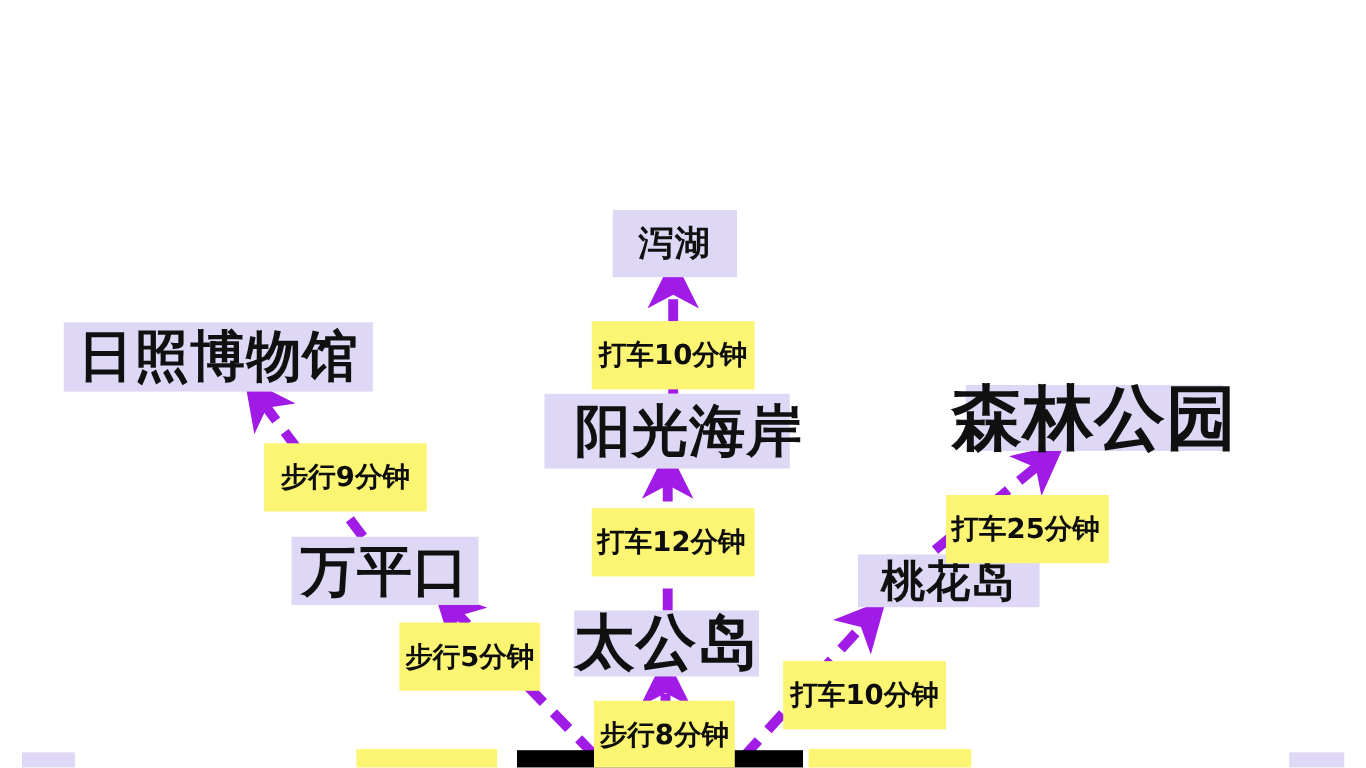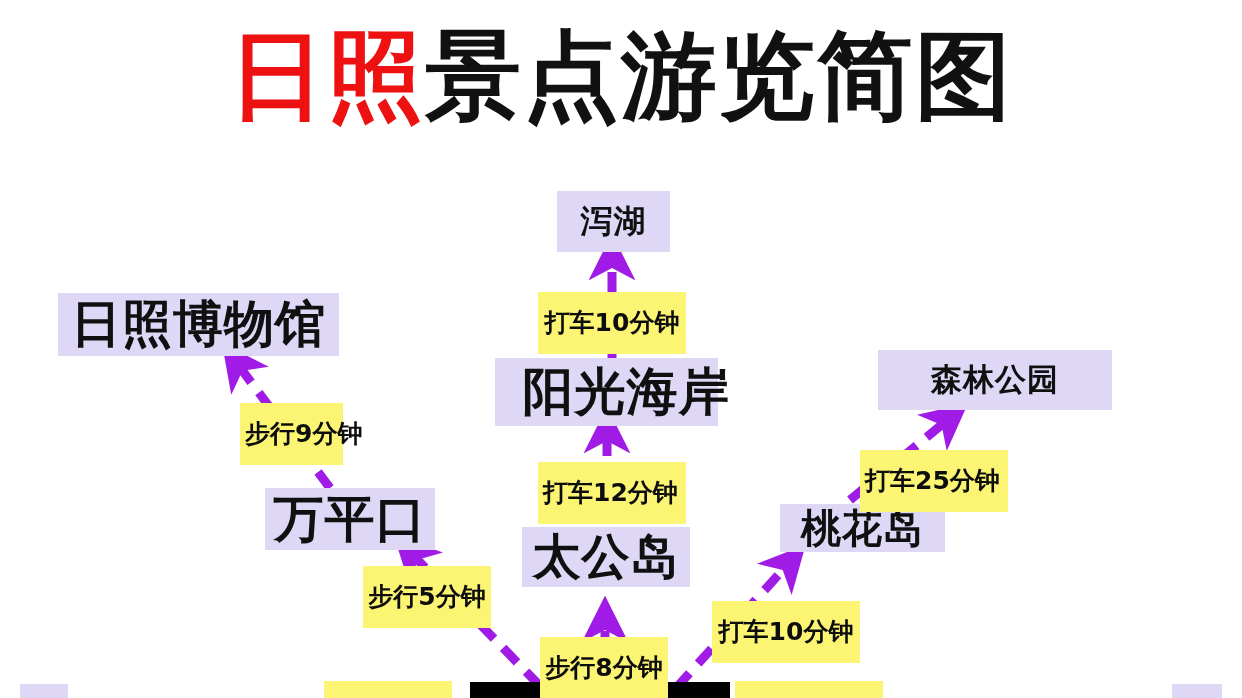--- a/index.html
+++ b/index.html
@@ -94,9 +94,6 @@
       </g>
   </svg>
 
-  <div class="title">
-    <span class="t-red">日照</span><span class="t-black">景点游览简图</span>
-  </div>
 
   <div id="node-layer">
       <div class="node" style="left: 557px; top: 191px; width: 113px; height: 61px; font-size: 32px;">

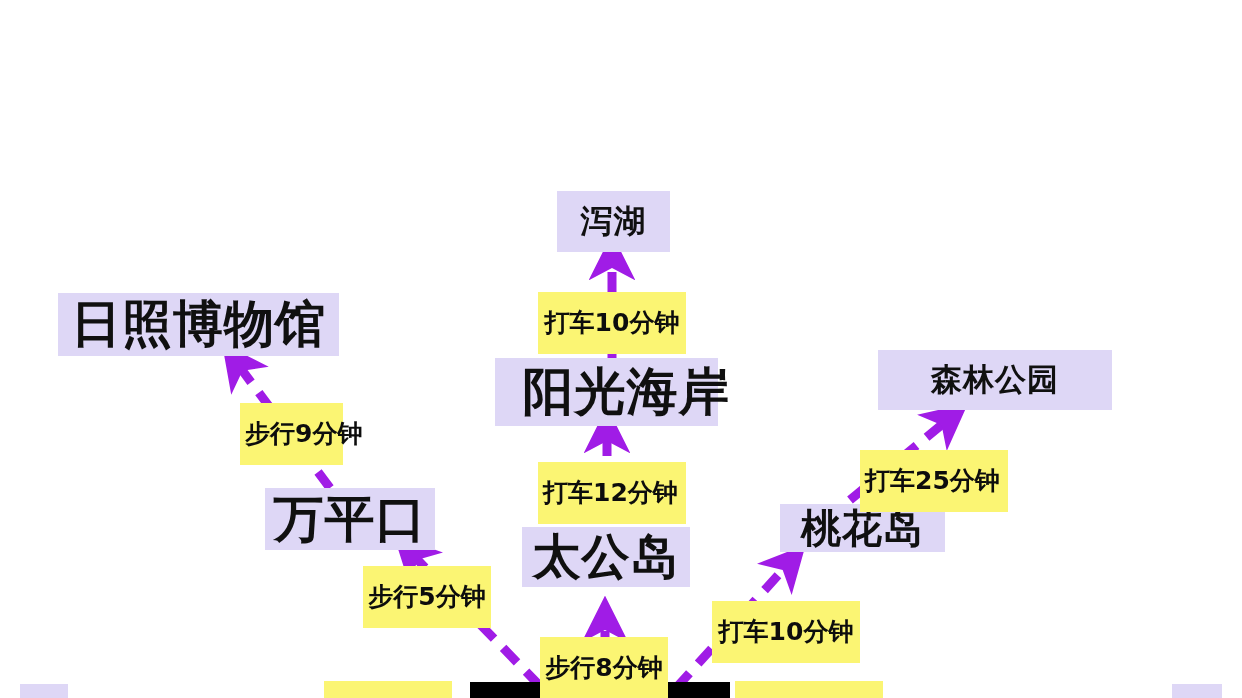--- a/index.html
+++ b/index.html
@@ -105,7 +105,7 @@
       <div class="node" style="left: 495px; top: 358px; width: 223px; height: 68px; font-size: 51px; padding-left: 40px;">
         <span>阳光海岸</span>
       </div>
-      <div class="node" style="left: 878px; top: 350px; width: 234px; height: 60px; font-size: 31px;">
+      <div class="node" style="left: 878px; top: 350px; width: 234px; height: 60px; font-size: 64px;">
         <span>森林公园</span>
       </div>
       <div class="node" style="left: 265px; top: 488px; width: 170px; height: 62px; font-size: 50px;">

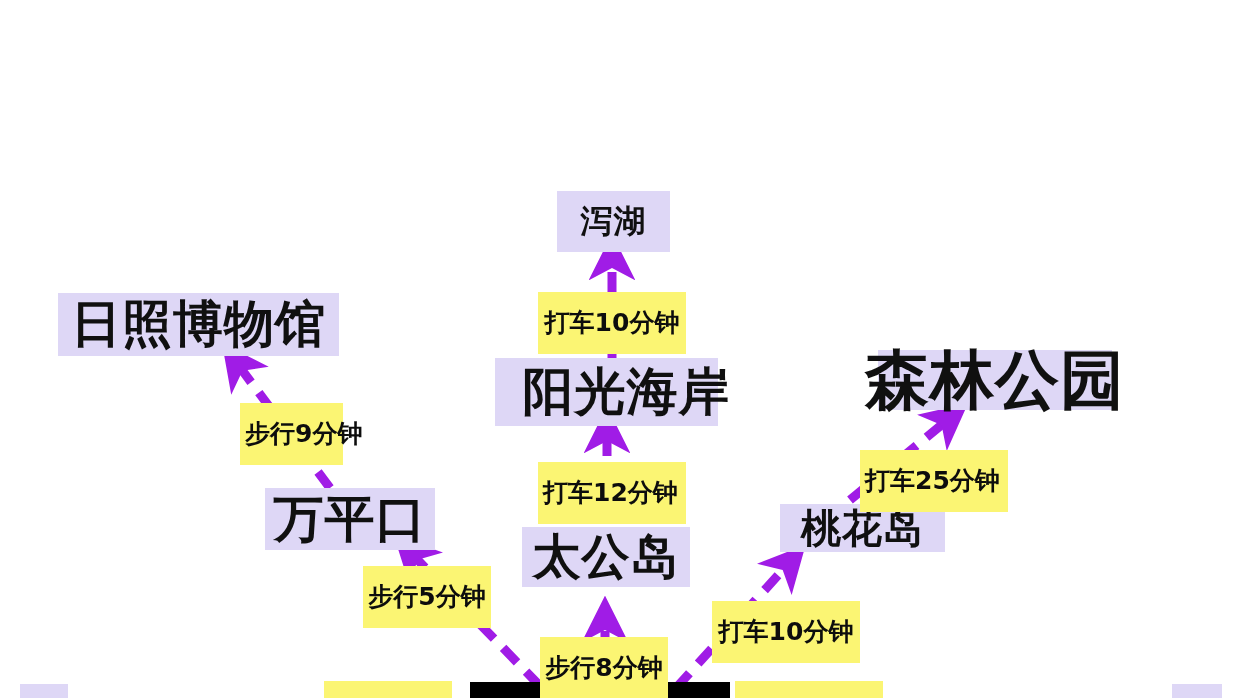--- a/index.html
+++ b/index.html
@@ -130,7 +130,7 @@
 
   <div id="label-layer">
       <div class="edge-label" style="left: 538px; top: 292px; width: 148px; text-align: center;">打车10分钟</div>
-      <div class="edge-label" style="left: 240px; top: 403px; width: 103px; text-align: left;">步行9分钟</div>
+      <div class="edge-label" style="left: 240px; top: 403px; width: 148px; text-align: center;">步行9分钟</div>
       <div class="edge-label" style="left: 538px; top: 462px; width: 148px; text-align: left;">打车12分钟</div>
       <div class="edge-label" style="left: 860px; top: 450px; width: 148px; text-align: left;">打车25分钟</div>
       <div class="edge-label" style="left: 363px; top: 566px; width: 128px; text-align: center;">步行5分钟</div>

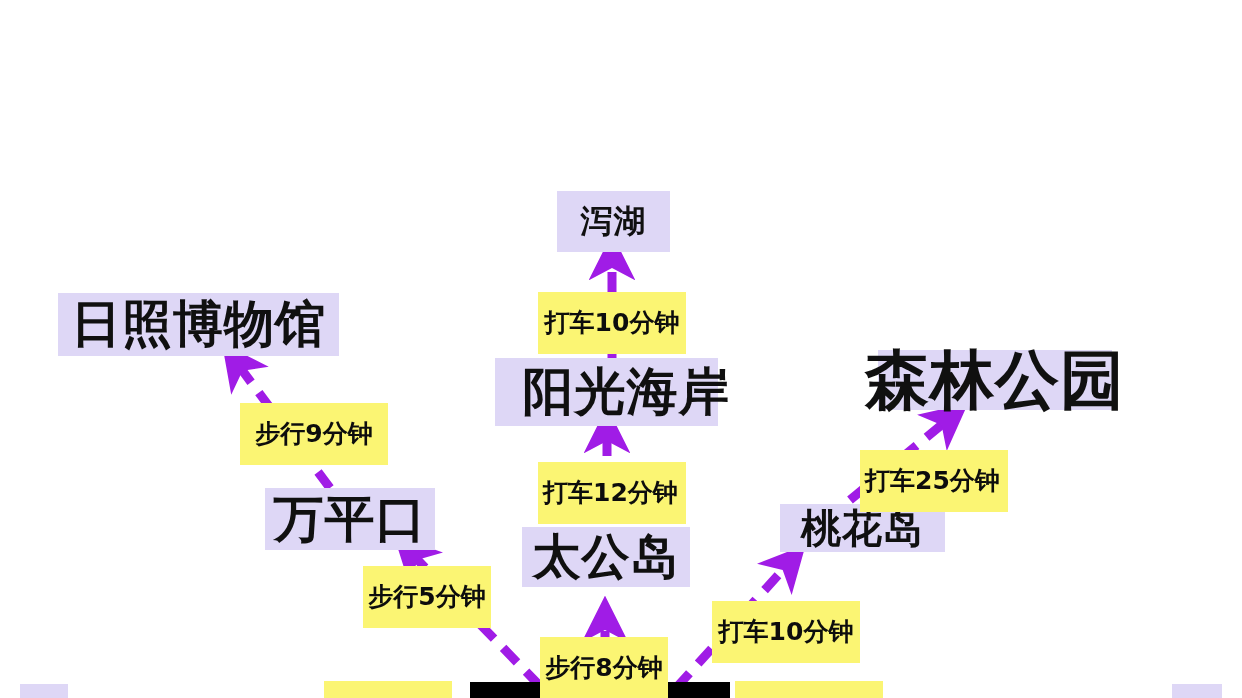--- a/index.html
+++ b/index.html
@@ -114,7 +114,7 @@
       <div class="node" style="left: 780px; top: 504px; width: 165px; height: 48px; font-size: 40px;">
         <span>桃花岛</span>
       </div>
-      <div class="node" style="left: 522px; top: 527px; width: 168px; height: 60px; font-size: 48px;">
+      <div class="node" style="left: 522px; top: 555px; width: 168px; height: 60px; font-size: 55px;">
         <span>太公岛</span>
       </div>
       <div class="node" style="left: 20px; top: 684px; width: 48px; height: 14px; font-size: 34px;">

